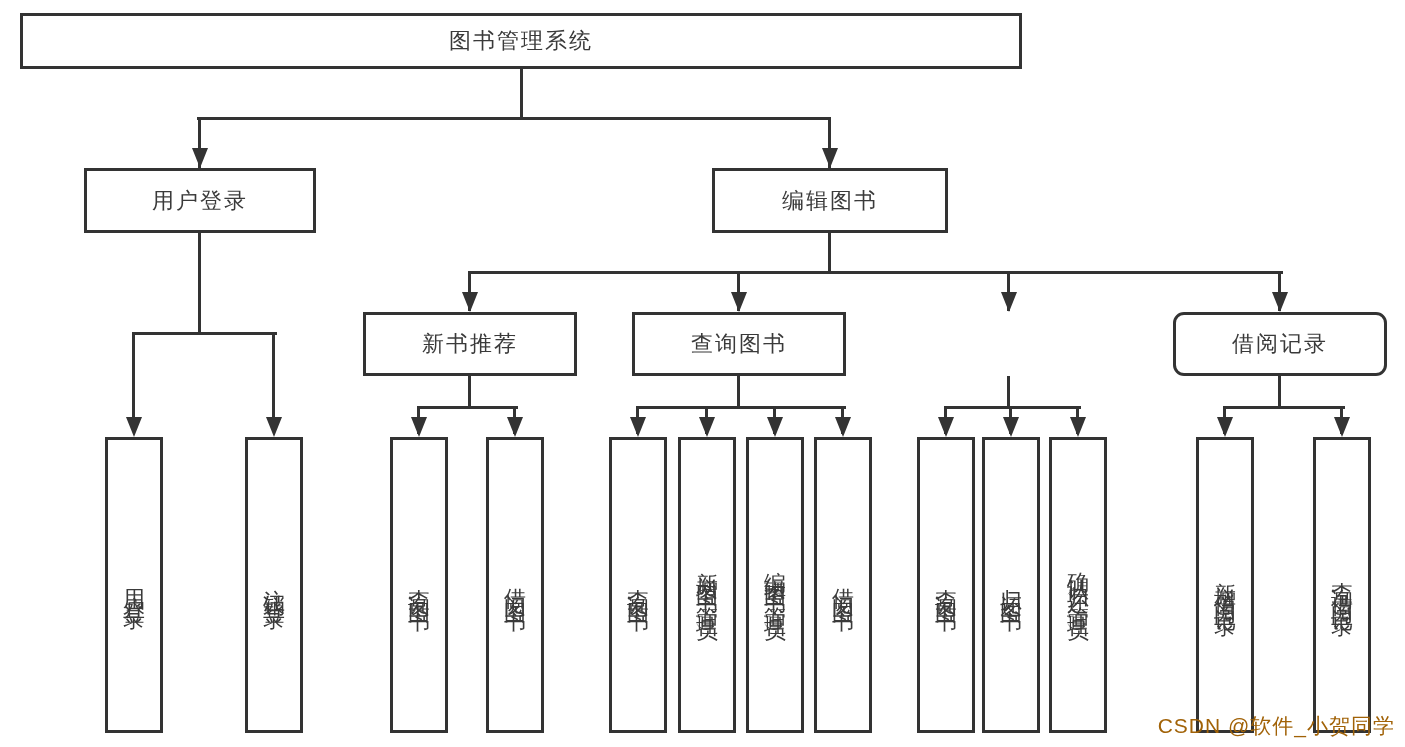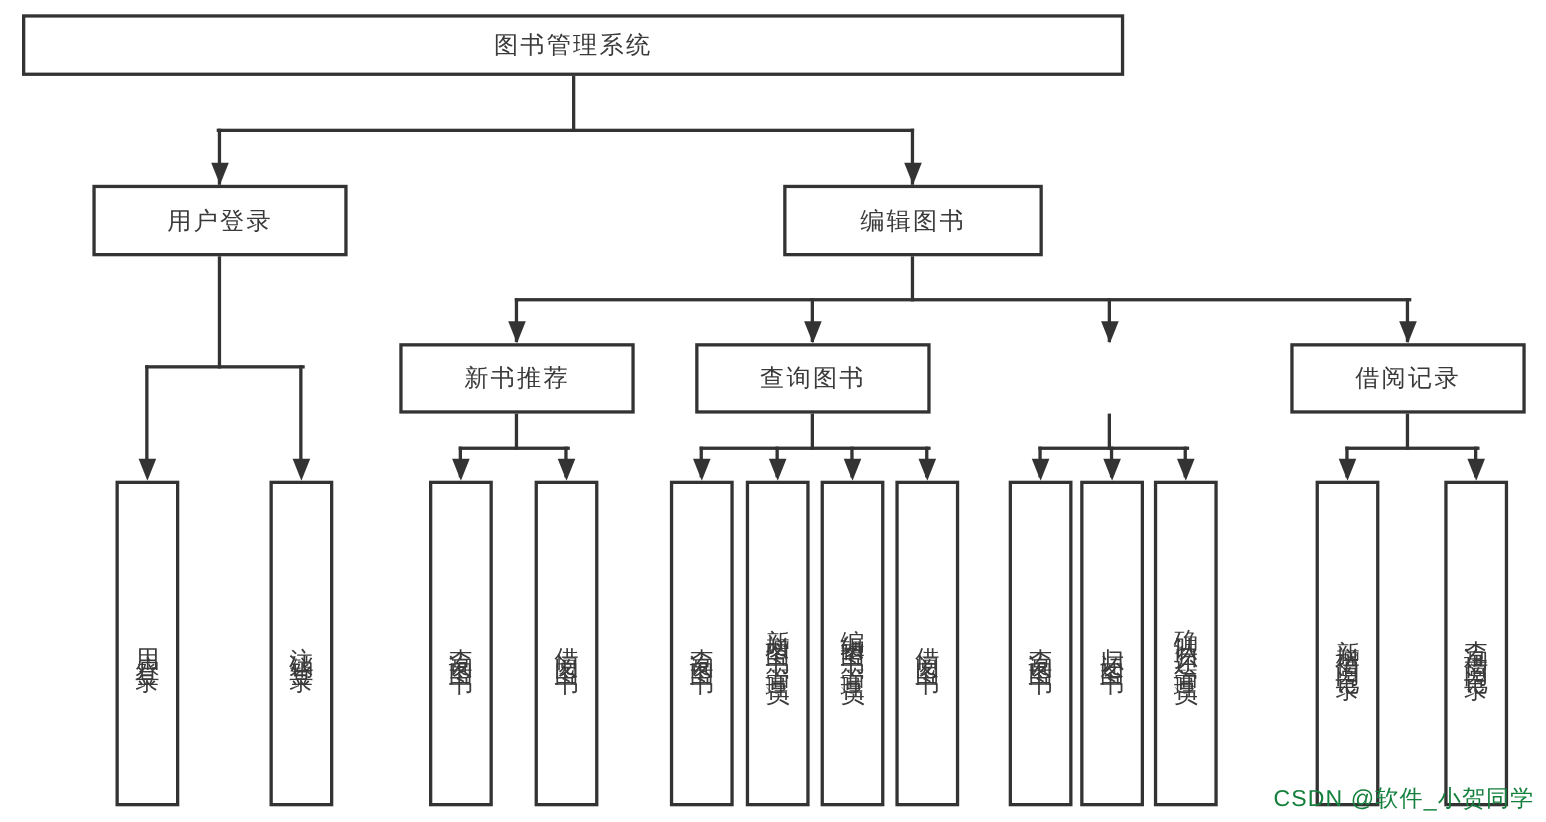--- a/index.html
+++ b/index.html
@@ -101,7 +101,7 @@
   <div class="box hbox l2" style="left:632px;">
     <span>查询图书</span>
   </div>
-  <div class="box hbox l2" style="left:1173px;">
+  <div class="box hbox l2" style="left:1173px;border-radius:11px;">
     <span>借阅记录</span>
   </div>
 

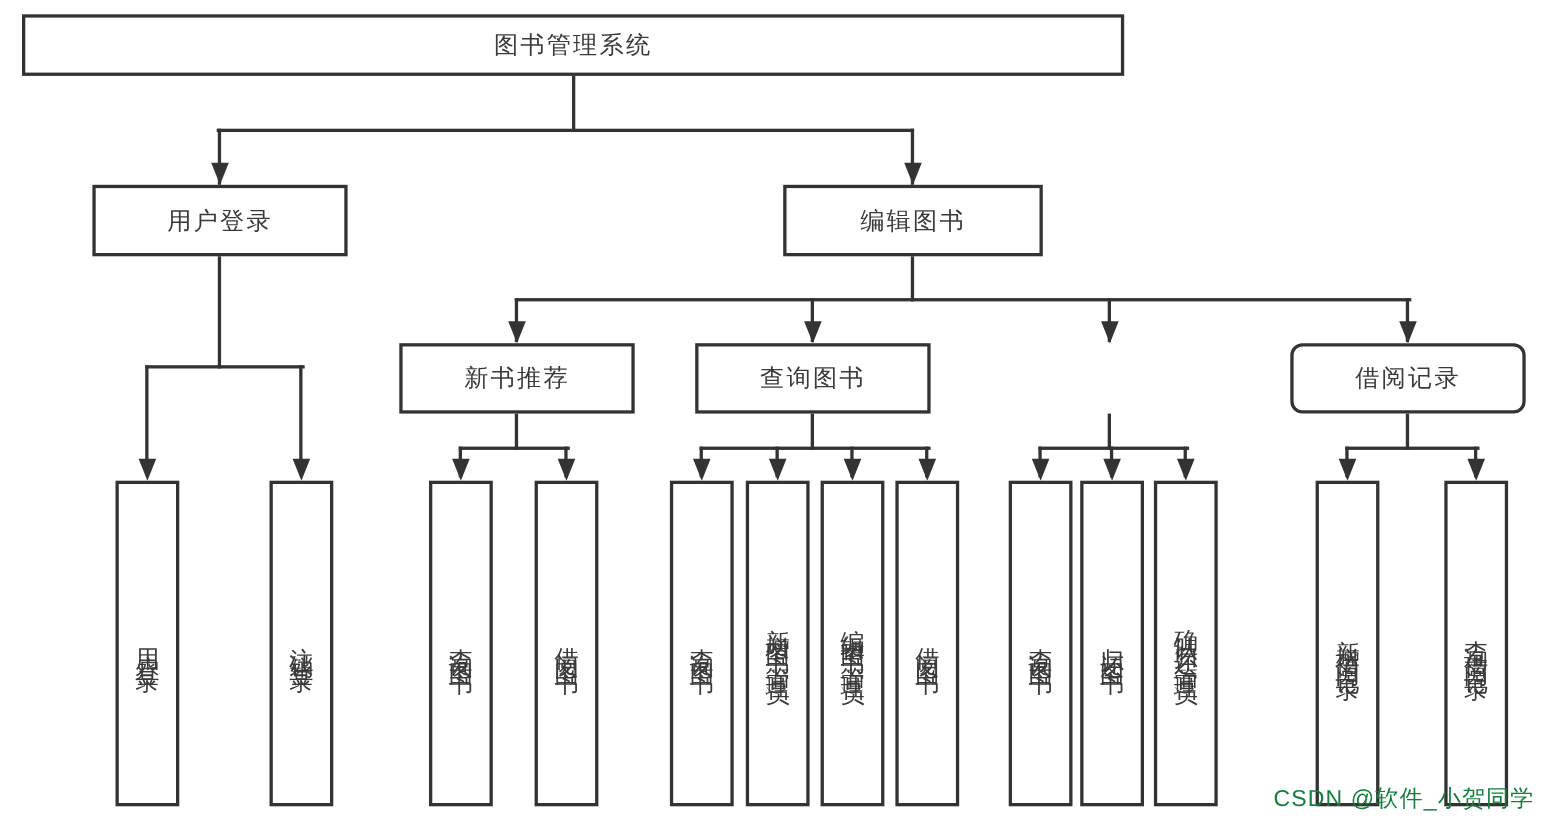--- a/index.html
+++ b/index.html
@@ -49,7 +49,7 @@
     top: 712px;
     right: 10px;
     font-size: 21px;
-    color: #15803d;
+    color: #a16207;
     z-index: 5;
     letter-spacing: 1px;
   }

